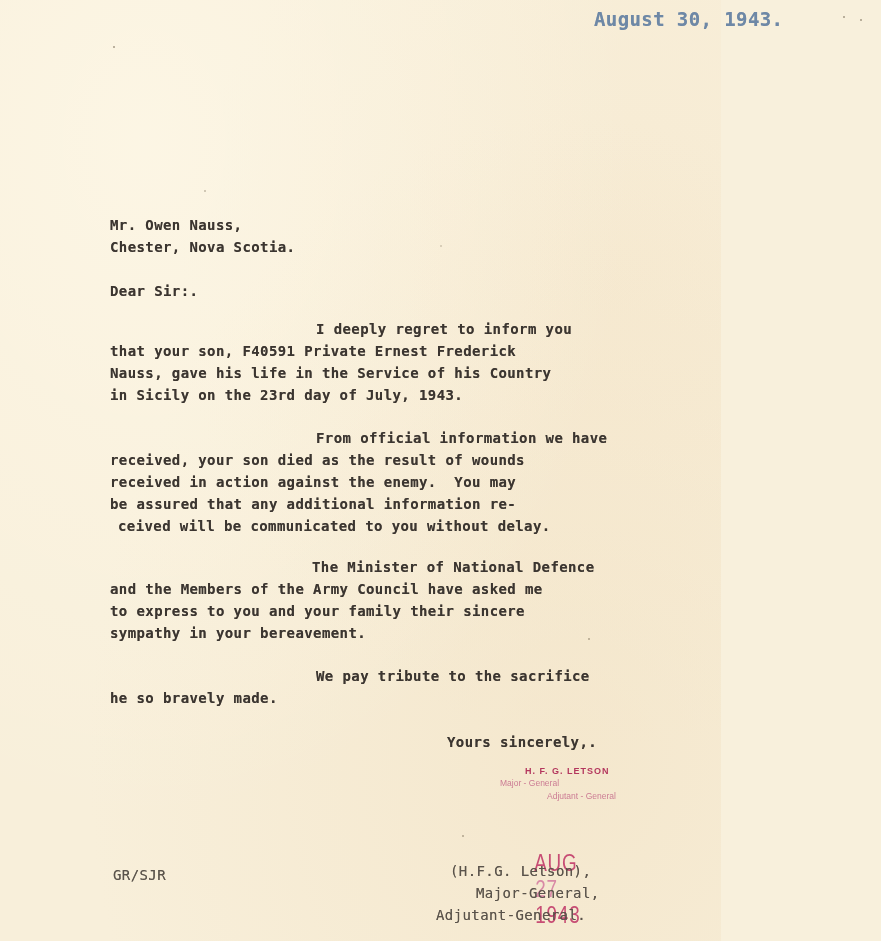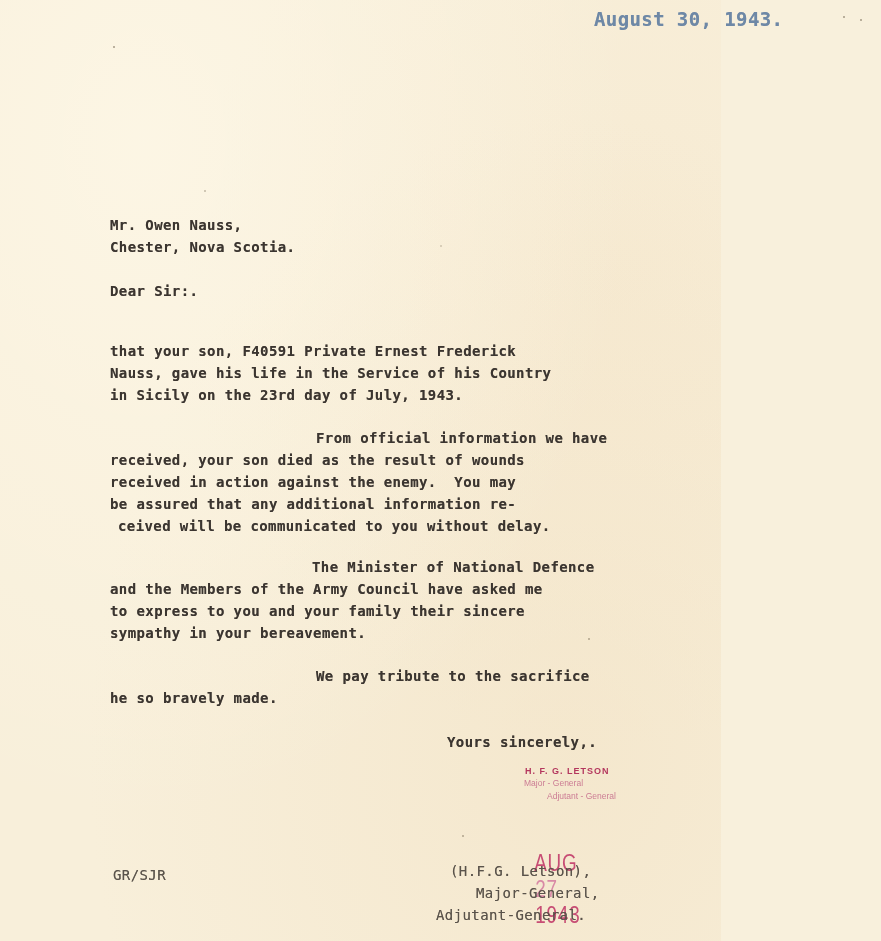--- a/index.html
+++ b/index.html
@@ -91,6 +91,7 @@
 
   <div class="line" style="left:110px;top:280px;">Dear Sir:.</div>
 
+  <div class="line" style="left:316px;top:318px;">I deeply regret to inform you</div>
   <div class="line" style="left:110px;top:340px;text-align:center;">that your son, F40591 Private Ernest Frederick</div>
   <div class="line" style="left:110px;top:362px;">Nauss, gave his life in the Service of his Country</div>
   <div class="line" style="left:110px;top:384px;">in Sicily on the 23rd day of July, 1943.</div>

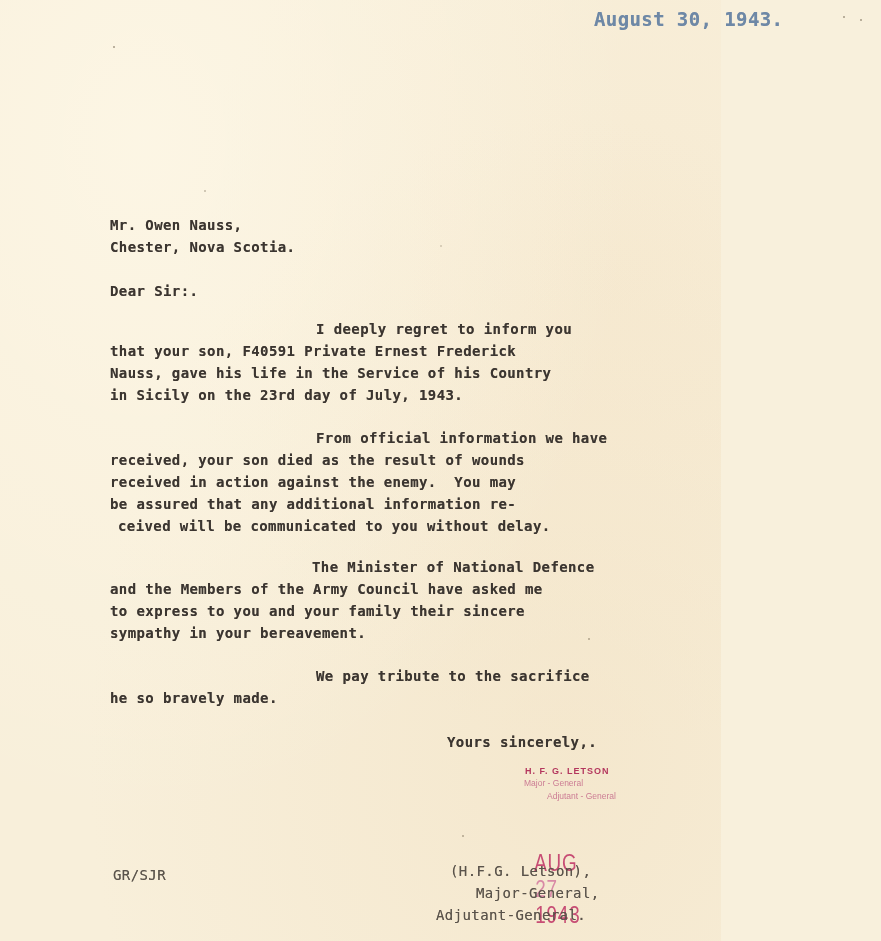--- a/index.html
+++ b/index.html
@@ -113,7 +113,7 @@
   <div class="line" style="left:447px;top:731px;">Yours sincerely,.</div>
 
   <div class="stamp name" style="left:525px;top:765px;">H. F. G. LETSON</div>
-  <div class="stamp faint" style="left:524px;top:777px;">Major - General</div>
+  <div class="stamp faint" style="left:500px;top:777px;">Major - General</div>
   <div class="stamp faint" style="left:547px;top:790px;">Adjutant - General</div>
 
   <div class="datestamp" style="left:511px;top:824px;">

